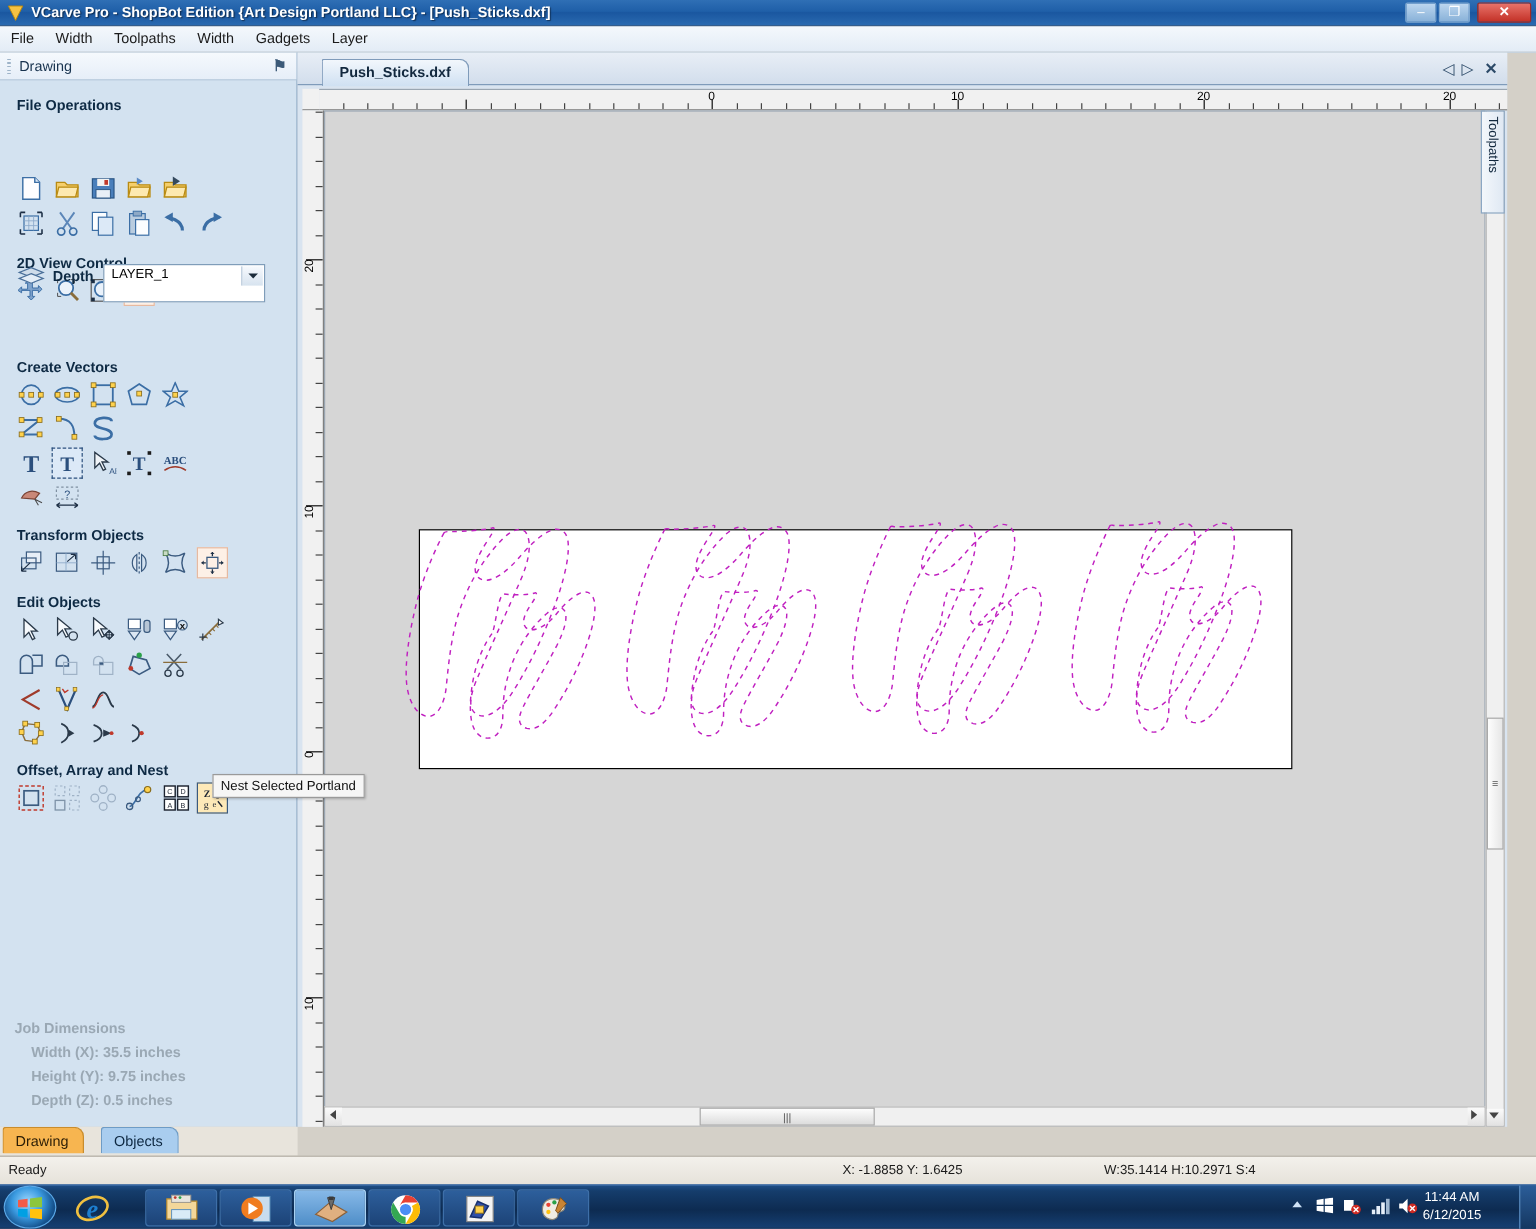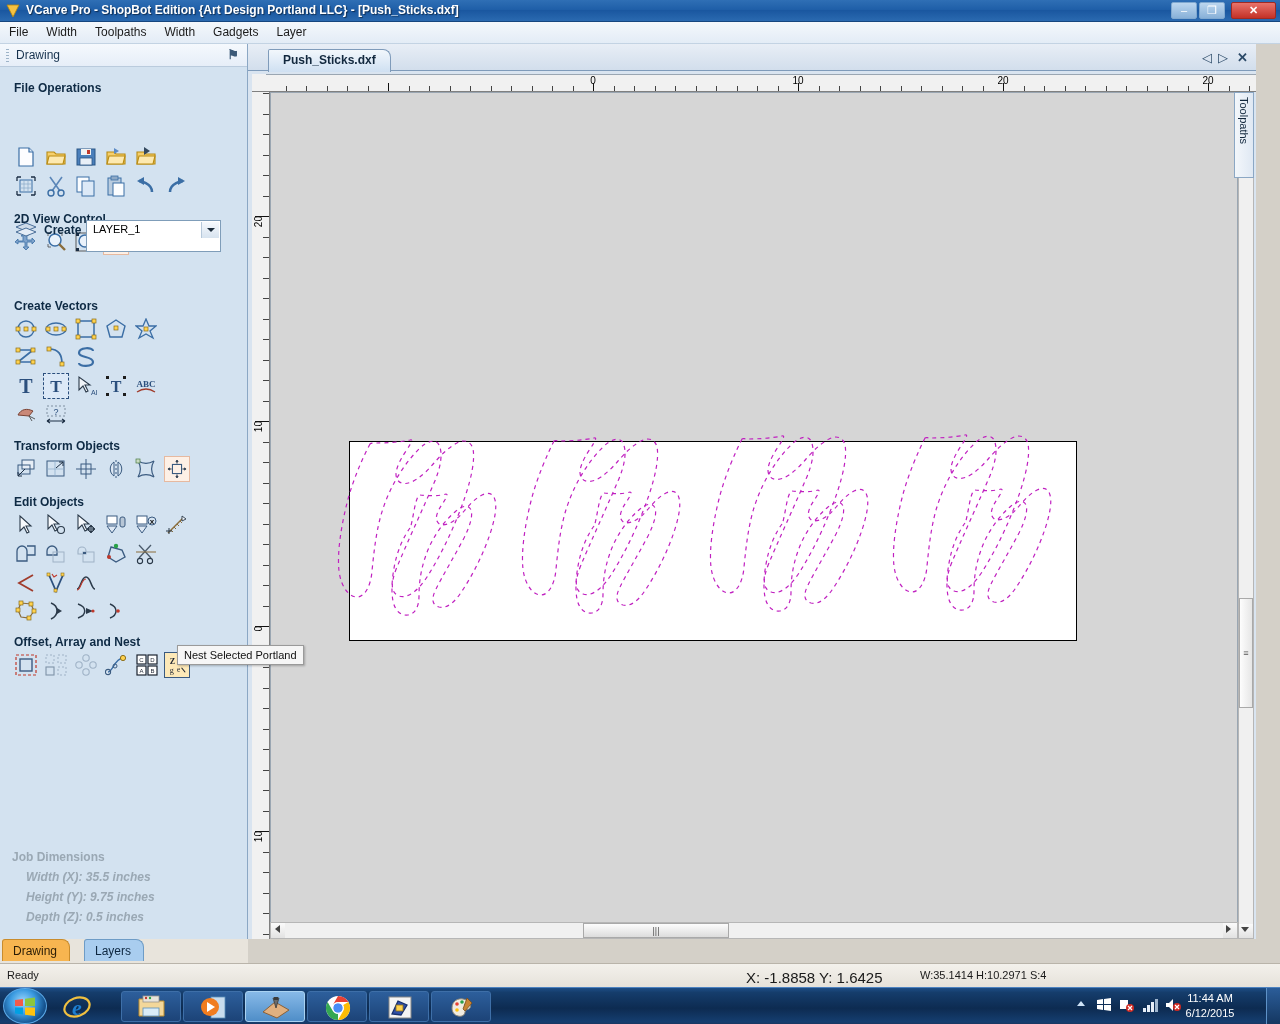--- a/index.html
+++ b/index.html
@@ -439,7 +439,7 @@
       <path d="M12 1 L22 5 L12 9 L2 5 Z" fill="#cfdcea" stroke="#4a6f99" stroke-width="1"></path>
       <path d="M12 6 L22 10 L12 14 L2 10 Z" fill="#e4edf7" stroke="#4a6f99" stroke-width="1"></path>
     </svg>
-    <div id="layer-label">Create</div>
+    <div id="layer-label">Depth</div>
     <div id="layer-select">
       <span>LAYER_1</span>
       <span class="arrow">

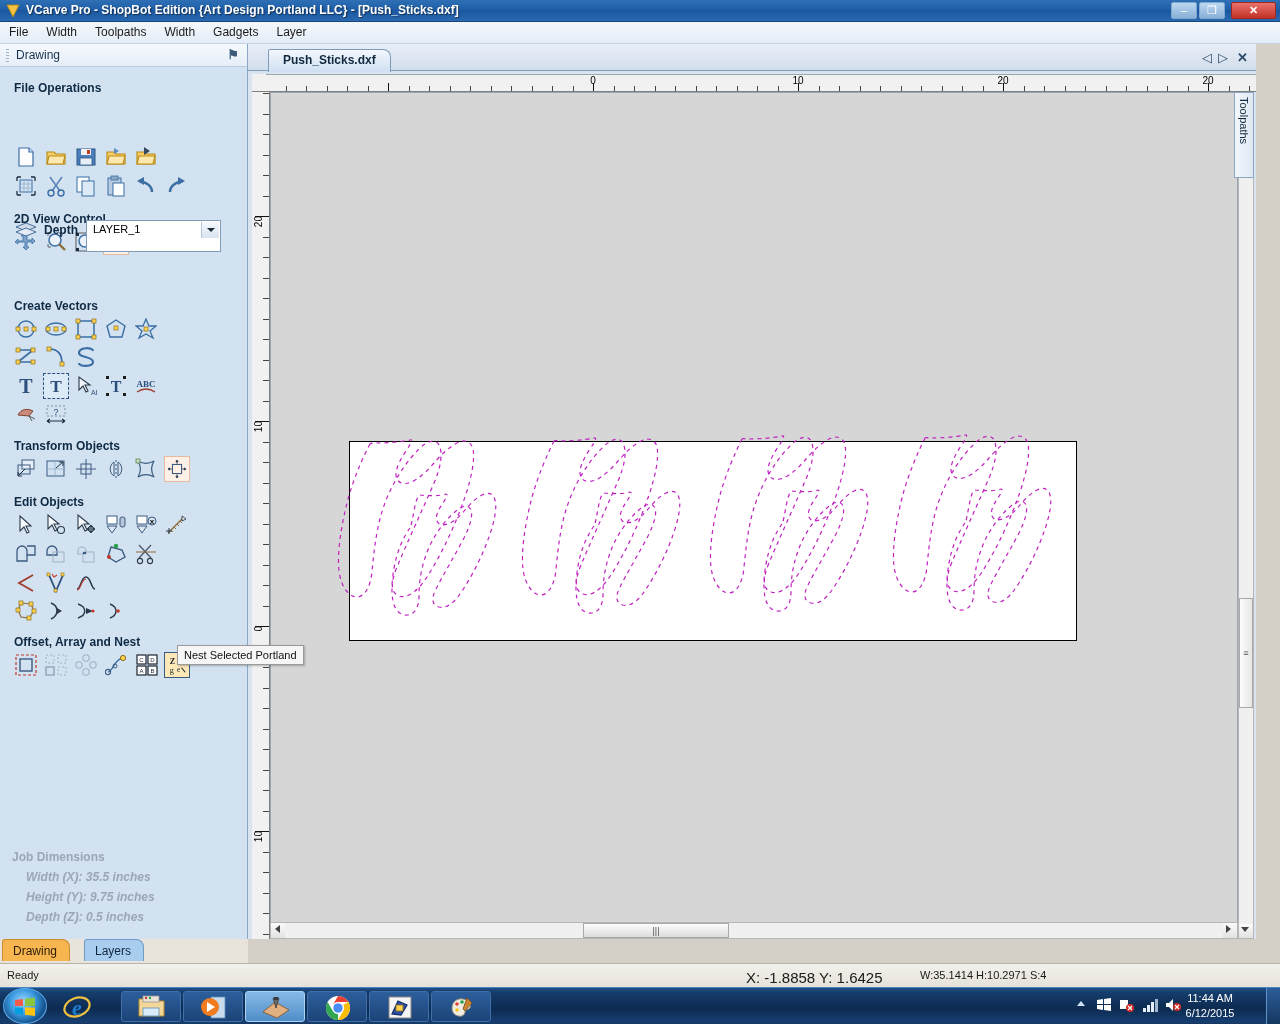--- a/index.html
+++ b/index.html
@@ -108,7 +108,7 @@
   
   #jobdims{position:absolute;left:12px;top:806px;width:220px;}
   #jobdims .jd-title{font-size:12px;font-weight:bold;color:#9aa8b4;margin-bottom:3px;}
-  #jobdims .jd-row{font-size:12px;font-weight:bold;color:#9aa8b4;padding-left:14px;line-height:20px;font-style:italic;}
+  #jobdims .jd-row{font-size:12px;font-weight:bold;color:#9aa8b4;padding-left:14px;line-height:20px;}
   
   #lptabs{position:absolute;left:0;top:939px;width:248px;height:24px;background:#e8e4dc;}
   .ltab{

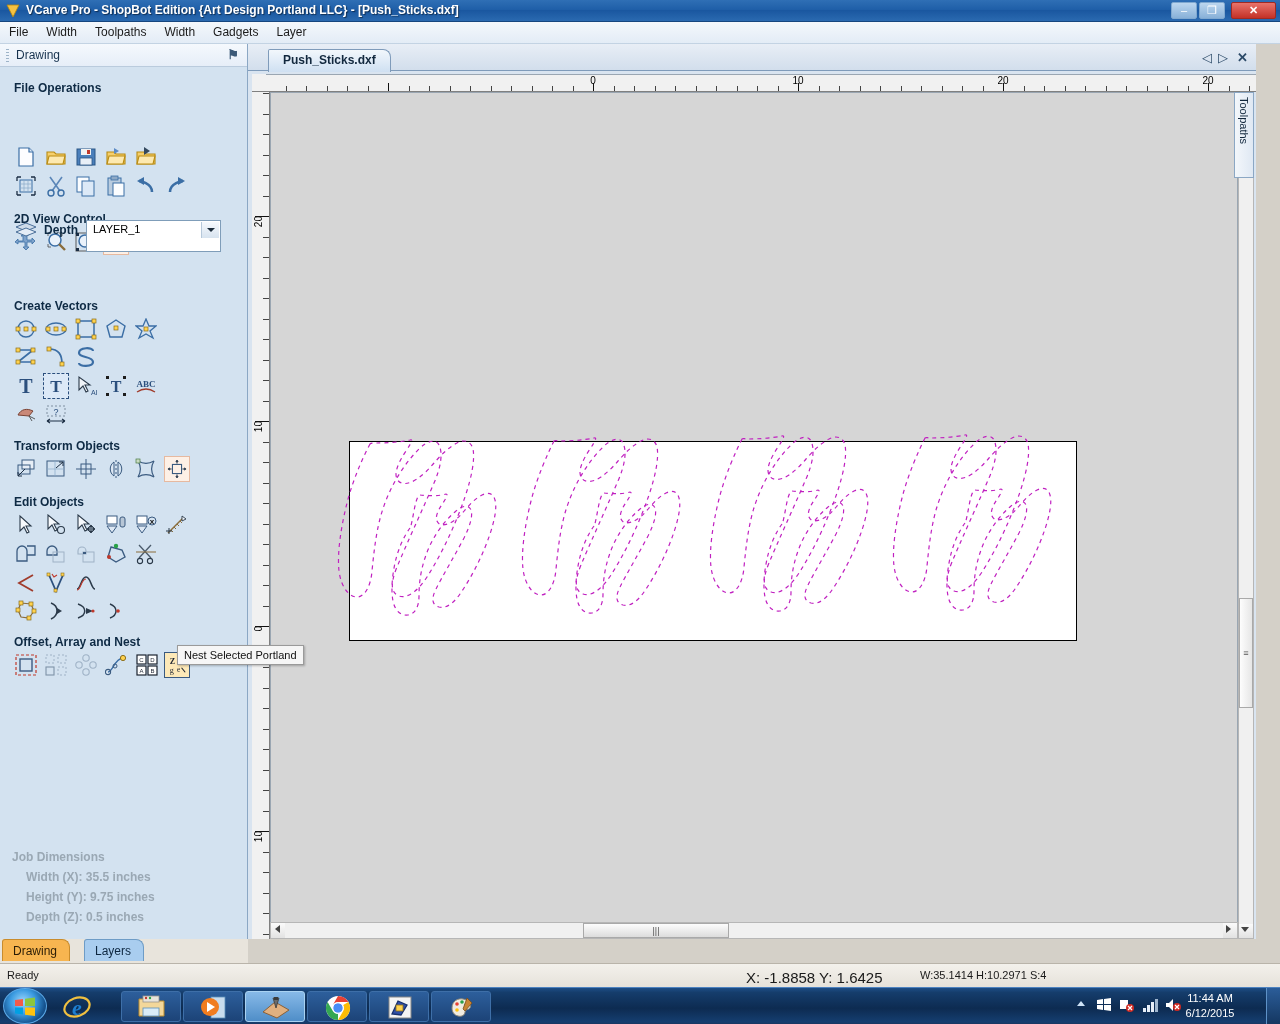--- a/index.html
+++ b/index.html
@@ -793,7 +793,7 @@
 
 <div id="lptabs">
   <div class="ltab" id="ltab-drawing">Drawing</div>
-  <div class="ltab" id="ltab-layers">Layers</div>
+  <div class="ltab" id="ltab-layers">Objects</div>
 </div>
 
 <div id="tooltip">Nest Selected Portland</div>

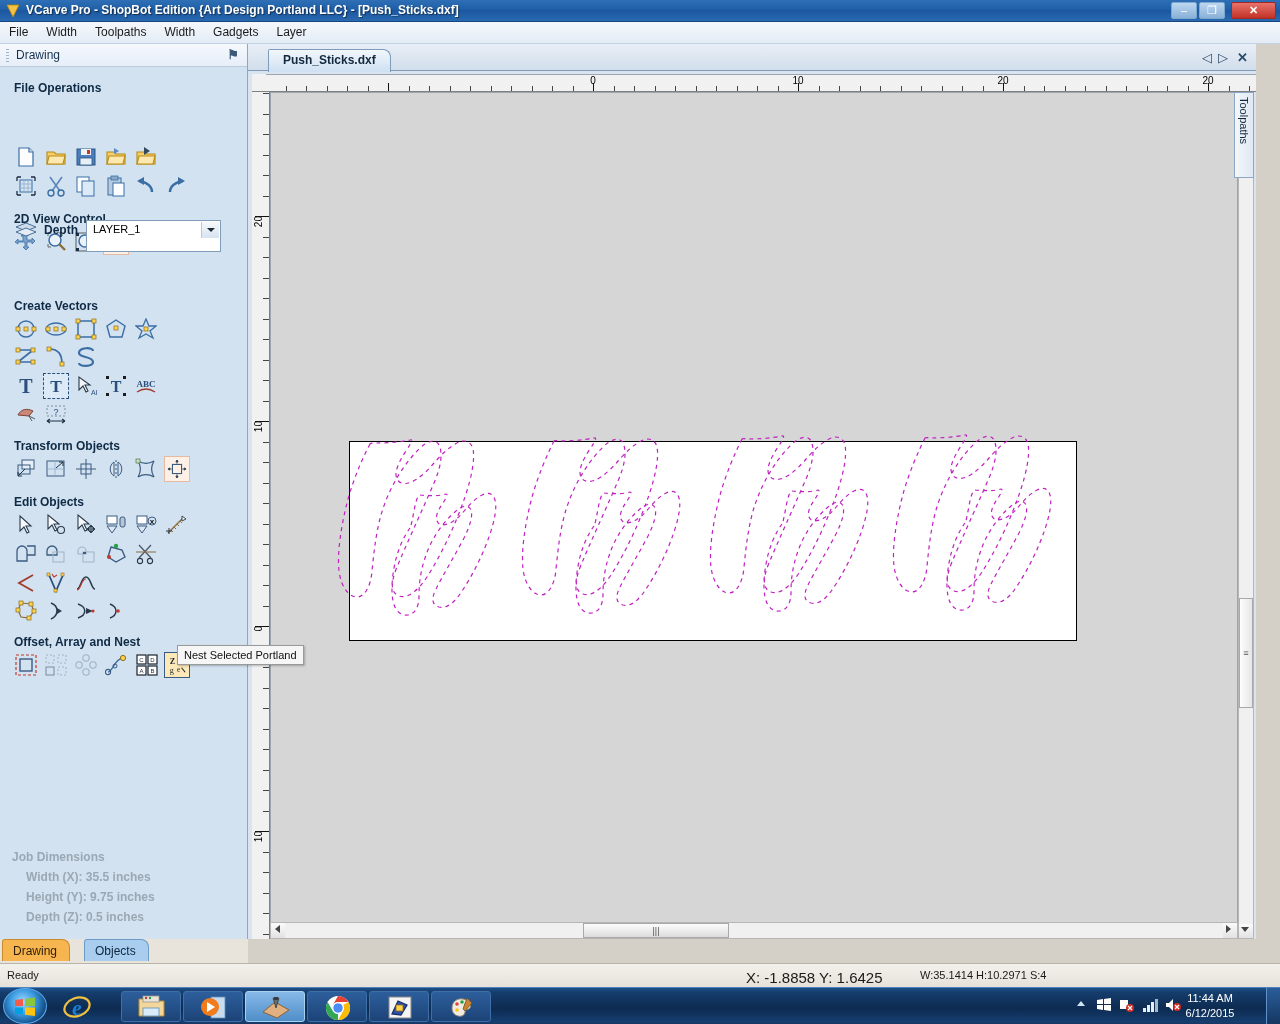--- a/index.html
+++ b/index.html
@@ -227,7 +227,7 @@
     border-top:1px solid #b9b4aa;box-sizing:border-box;
   }
   #sb-ready{position:absolute;left:7px;top:5px;font-size:11px;color:#1a1a1a;}
-  #sb-xy{position:absolute;left:746px;top:5px;font-size:15px;color:#1a1a1a;}
+  #sb-xy{position:absolute;left:702px;top:5px;font-size:11px;color:#1a1a1a;}
   #sb-whs{position:absolute;left:920px;top:5px;font-size:11px;color:#1a1a1a;}
   
   #taskbar{

